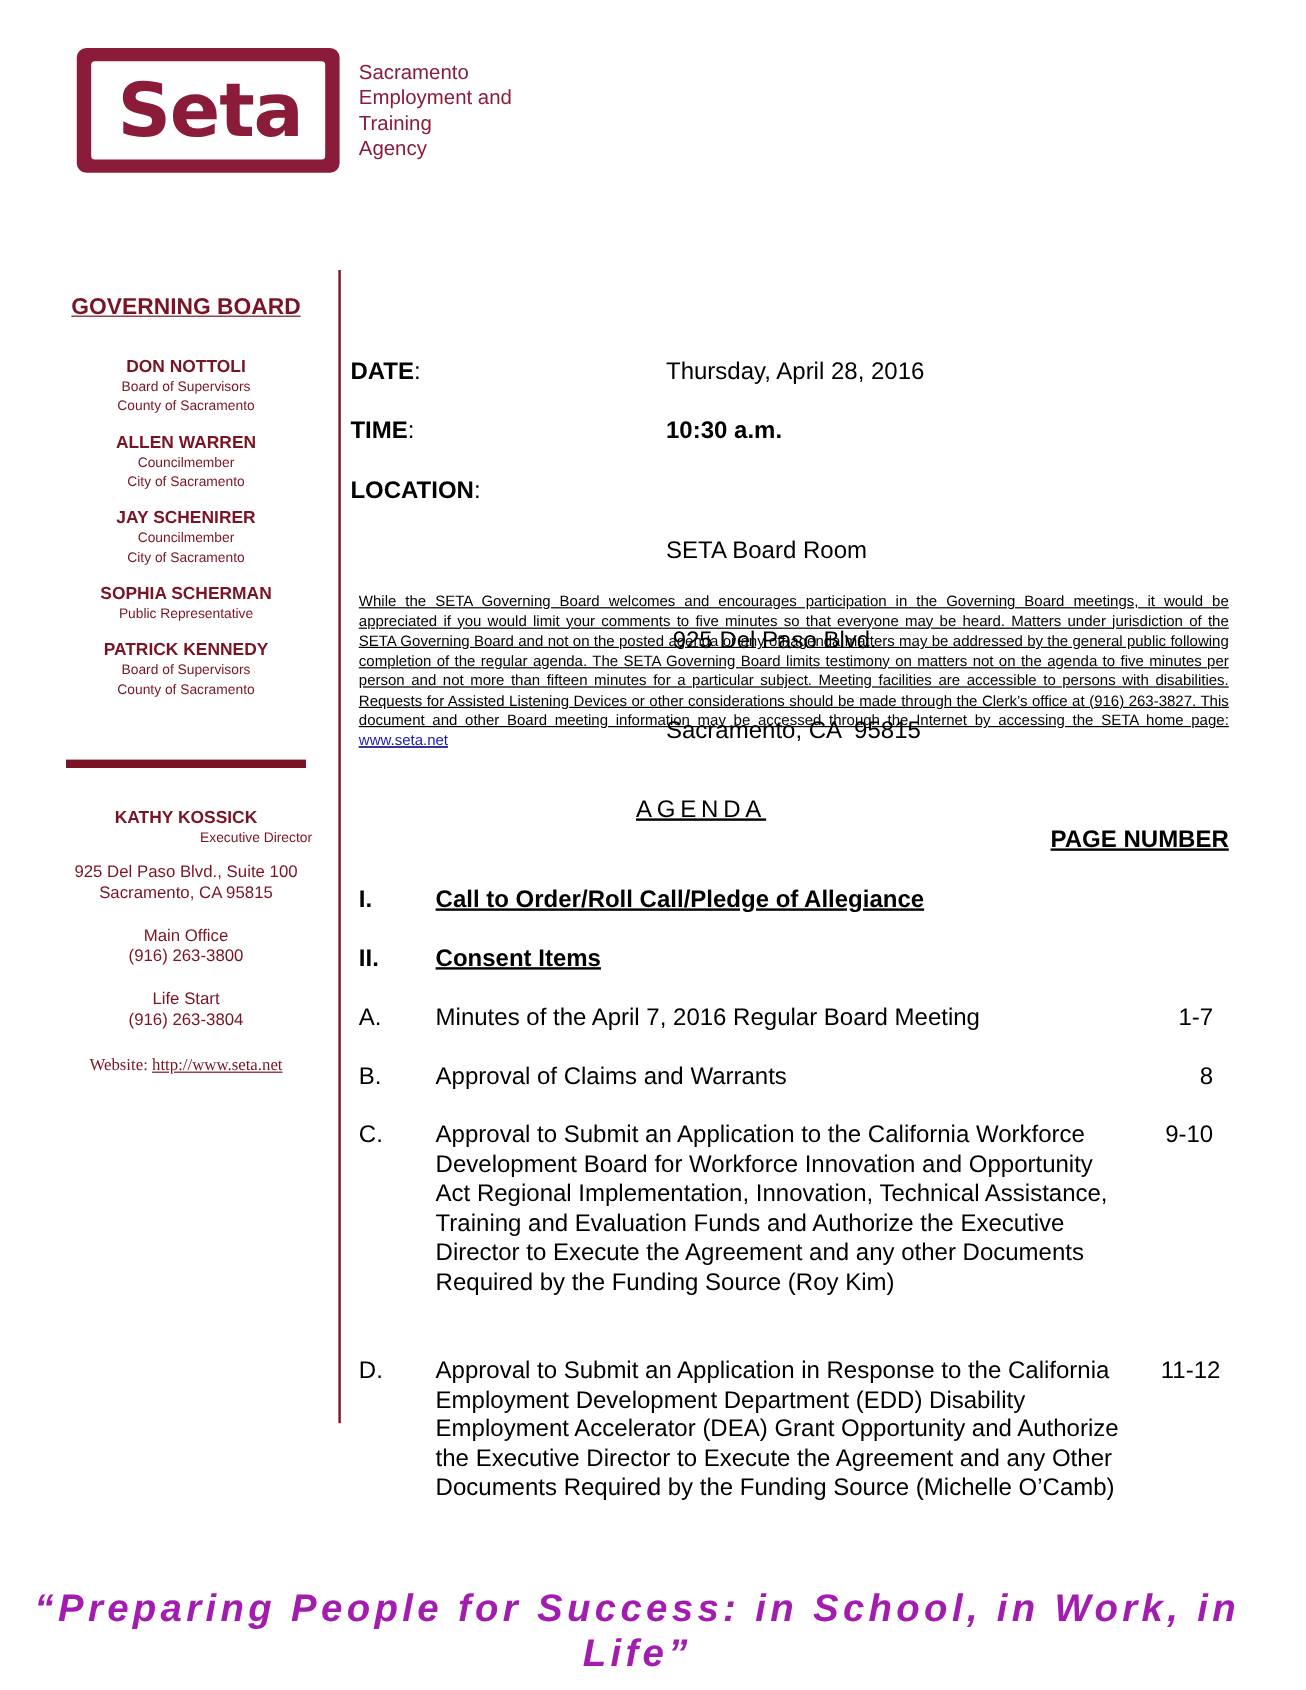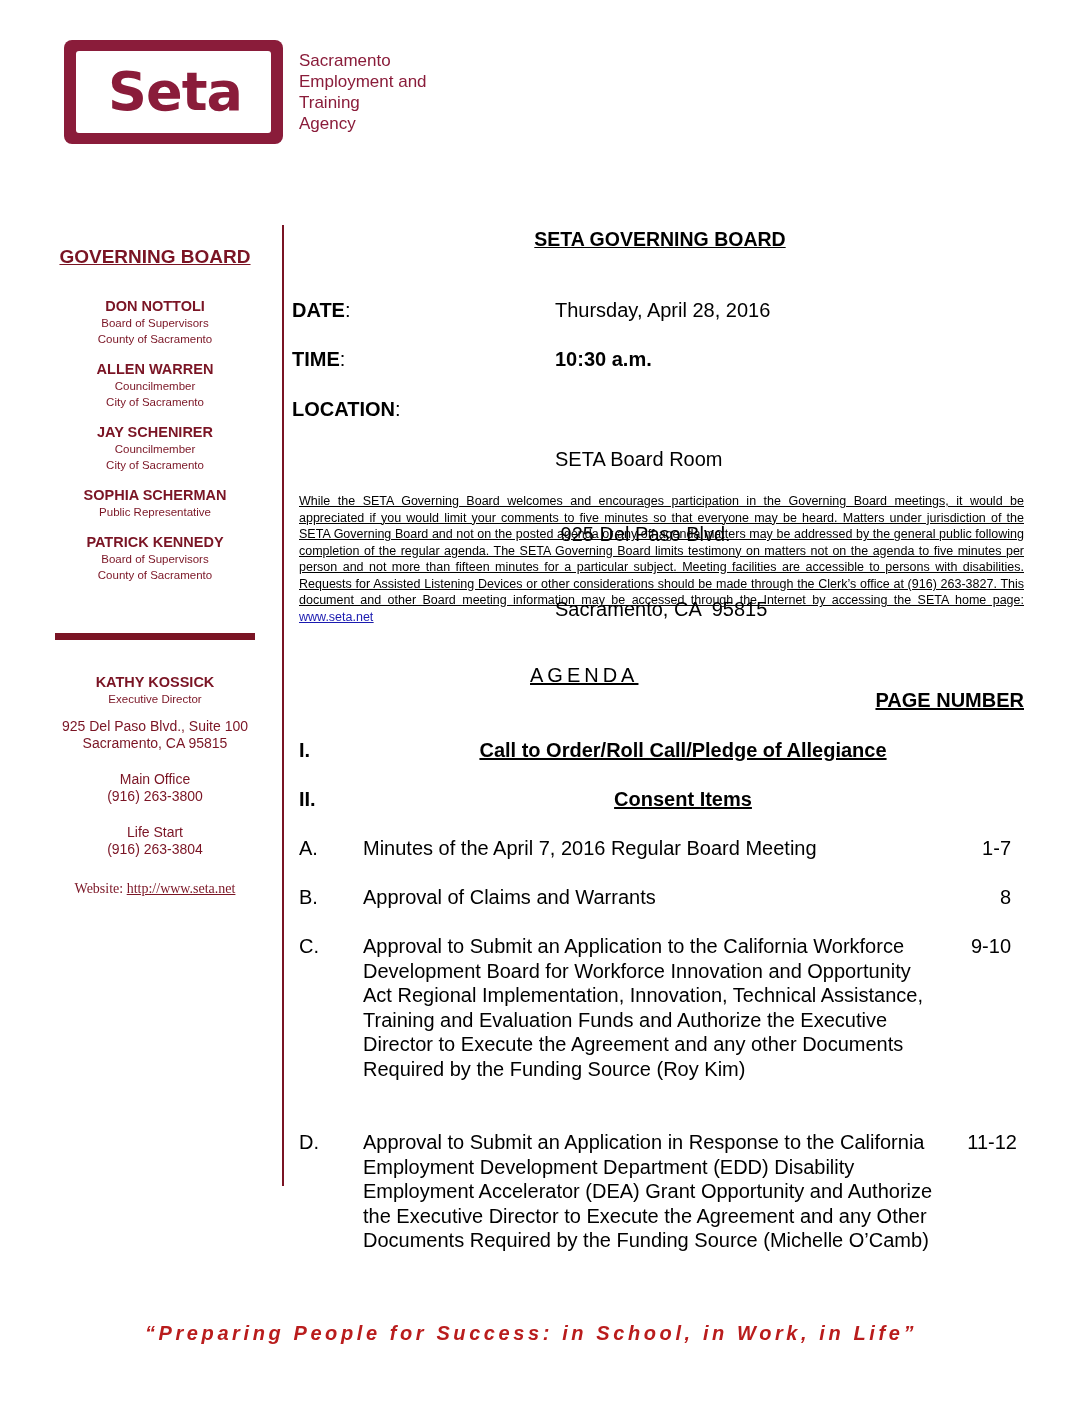--- a/index.html
+++ b/index.html
@@ -13,7 +13,7 @@
     #logo-inner { position: absolute; left: 12px; top: 11px; width: 195px; height: 82px;
                   background: #fff; border-radius: 3px; }
     #logo-word { position: absolute; left: 14px; top: 4px; width: 170px; text-align: center;
-                 font-family: "DejaVu Sans", sans-serif; font-weight: bold; font-size: 54px;
+                 font-family: "DejaVu Sans", sans-serif; font-weight: bold; font-size: 62px;
                  line-height: 74px; color: #8a1c3a; letter-spacing: -1px; }
     #logo-text { position: absolute; left: 299px; top: 50px; font-size: 17px; line-height: 21px;
                  color: #8a1c3a; }

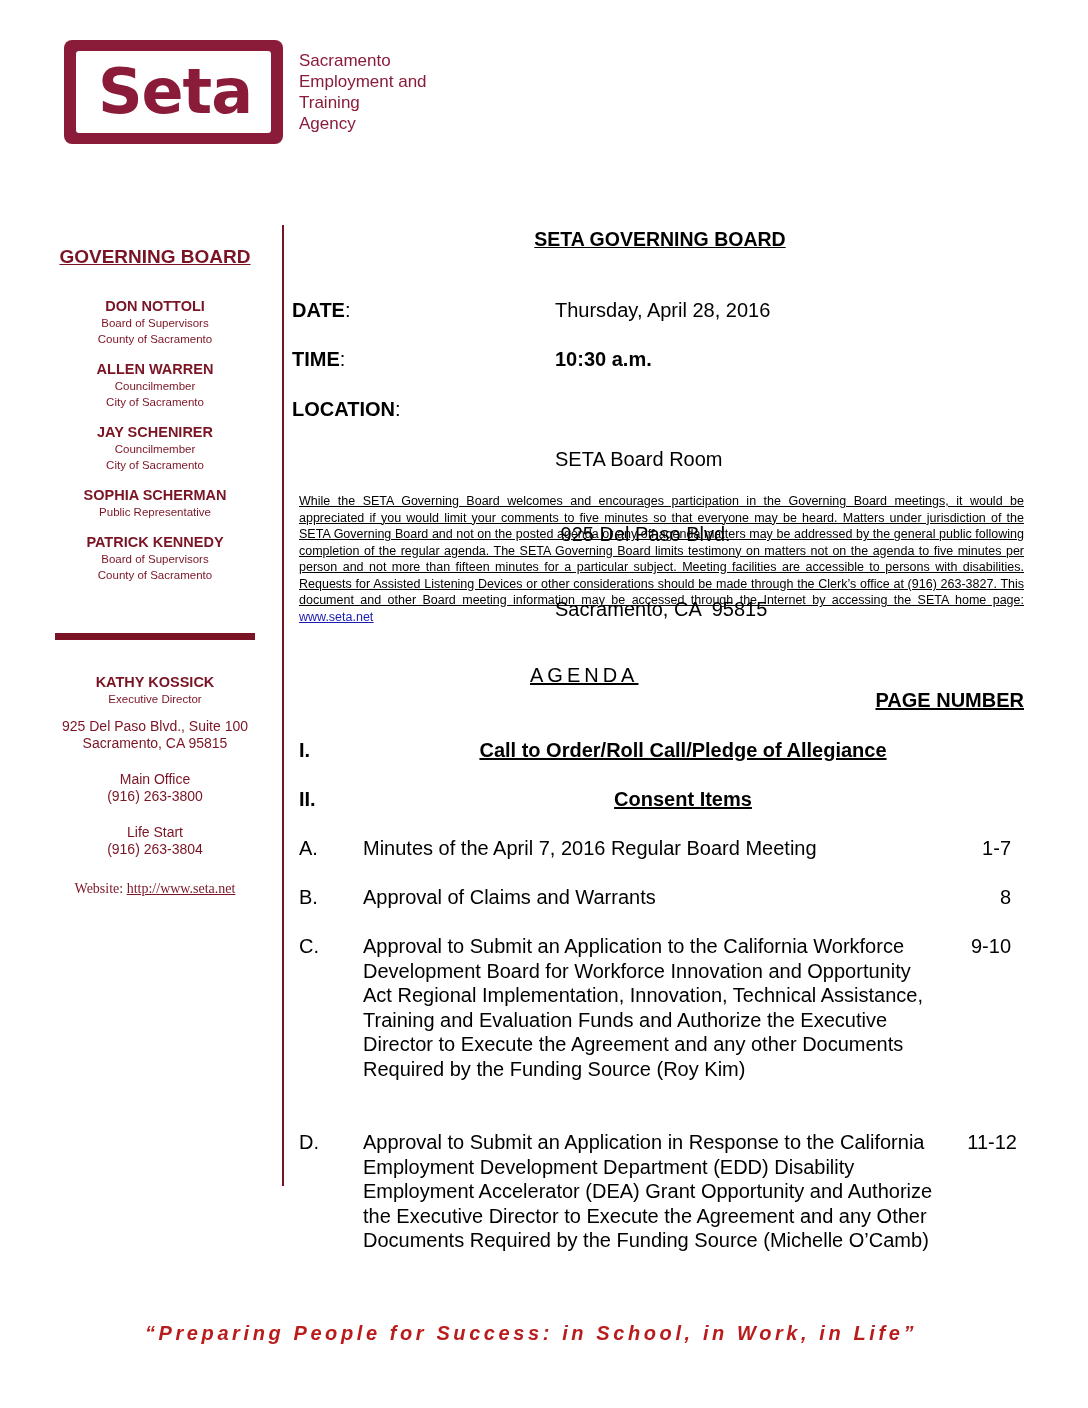--- a/index.html
+++ b/index.html
@@ -134,7 +134,6 @@
 <div id="vrule"></div>
 
 <div id="meeting-title">
-  <div>SETA GOVERNING BOARD</div>
 </div>
 
 <div class="info-row" style="left:0; top:298px; width:900px;">

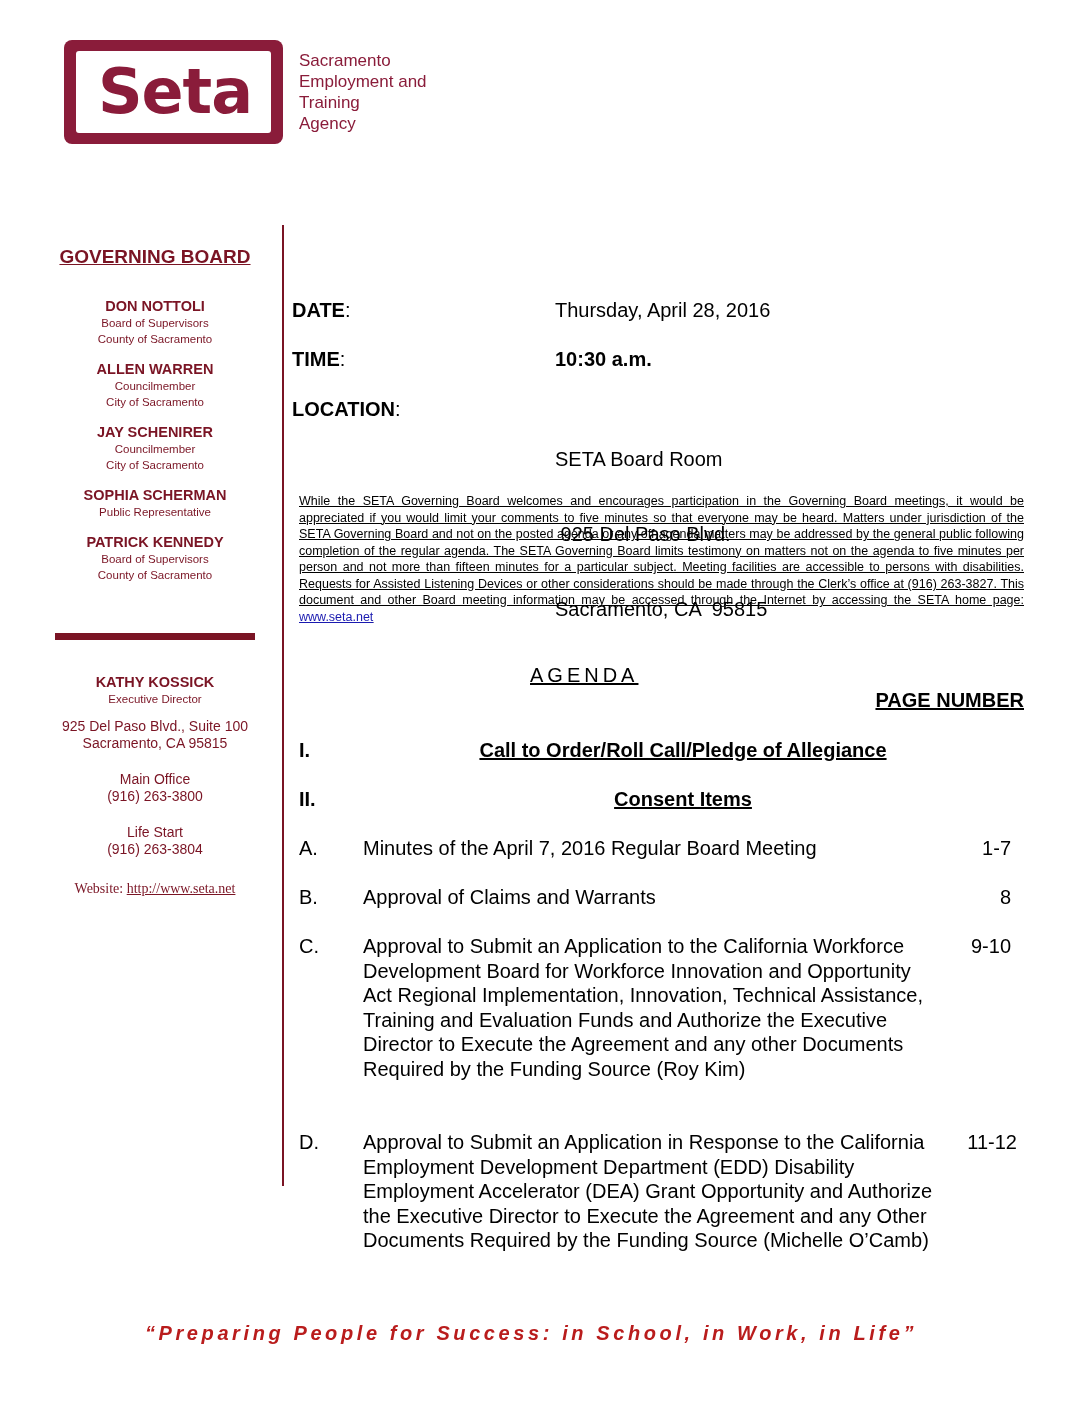--- a/index.html
+++ b/index.html
@@ -28,7 +28,7 @@
     #sb-rule { position: absolute; left: 55px; top: 633px; width: 200px; height: 7px; background: #7a1424; }
     #director { position: absolute; left: 50px; top: 674px; width: 210px; text-align: center; color: #7a1424; }
     .dir-name { font-weight: bold; font-size: 14.5px; line-height: 17px; }
-    .dir-title { font-size: 11.5px; line-height: 16px; margin-bottom: 11px; }
+    .dir-title { font-size: 11.5px; line-height: 16px; margin-bottom: 11px; text-align: right; }
     .contact-line { font-size: 14px; line-height: 16.5px; }
     .contact-block { margin-bottom: 20px; }
     .website { font-family: Liberation Serif, serif; font-size: 14px; margin-top: 24px; }

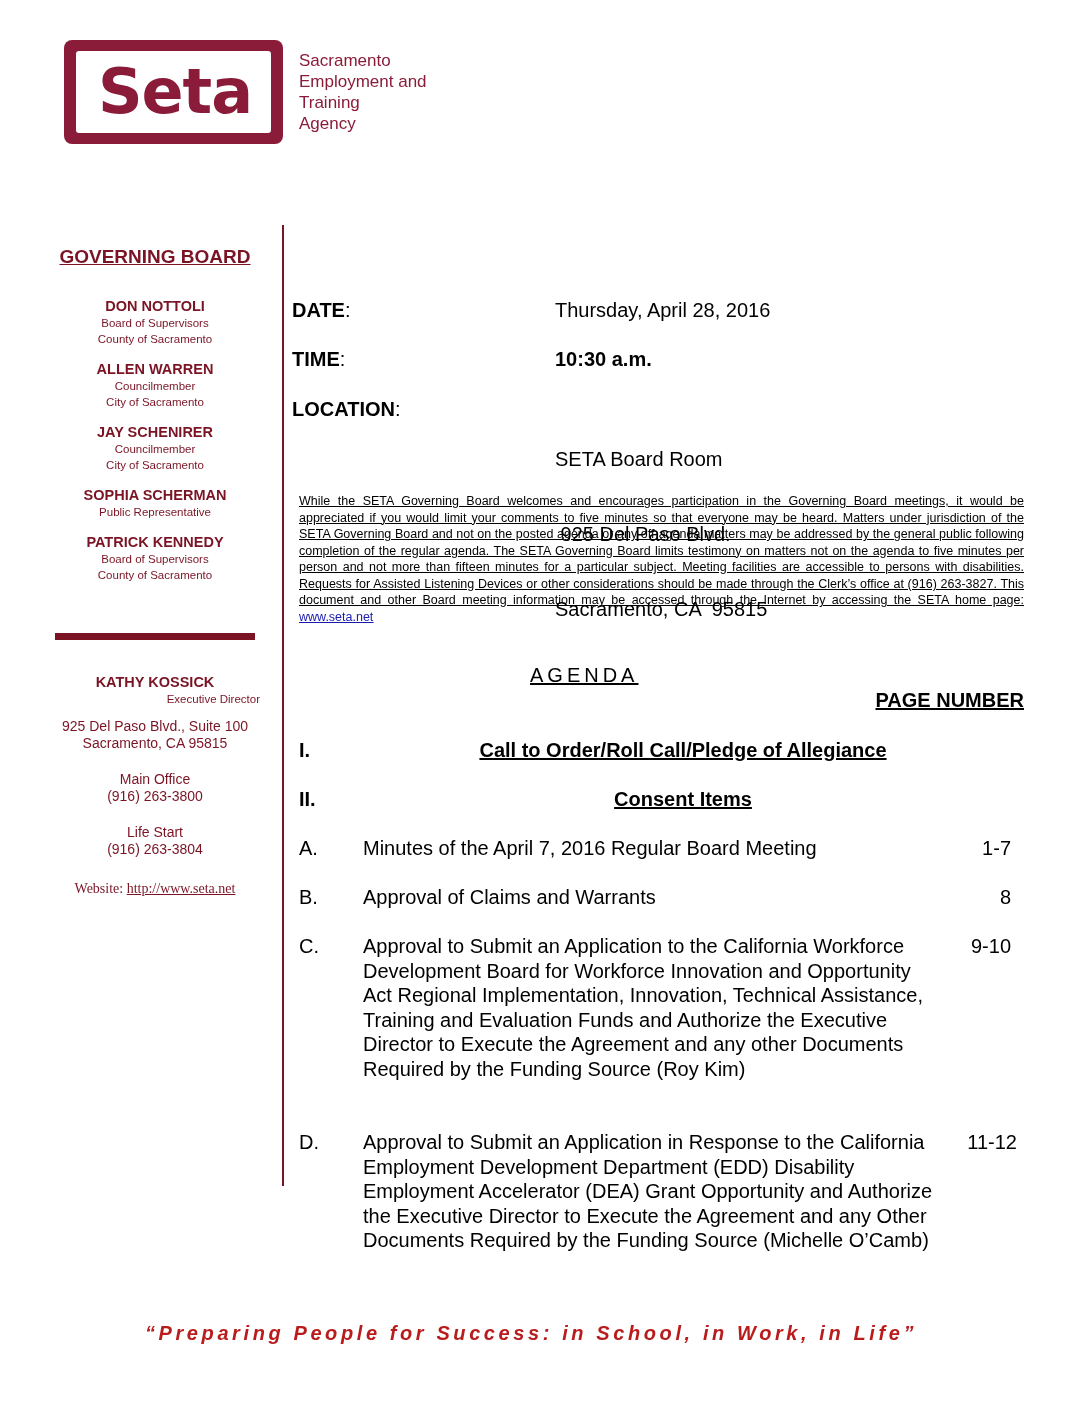--- a/index.html
+++ b/index.html
@@ -59,7 +59,7 @@
     .agenda-text { position: absolute; left: 64px; top: 0; width: 580px; }
     .agenda-page { position: absolute; right: 18px; top: 0; text-align: right; }
     .agenda-item.heading .agenda-num, .agenda-item.heading .agenda-text { font-weight: bold; }
-    .agenda-item.heading .agenda-text { text-decoration: underline; width: 640px; text-align: center; }
+    .agenda-item.heading .agenda-text { text-decoration: underline; width: 640px; }
 
     #tagline { position: absolute; left: 0; top: 1322px; width: 1062px; text-align: center;
                font-weight: bold; font-style: italic; font-size: 20px; letter-spacing: 3.6px; color: #b91c1c; }

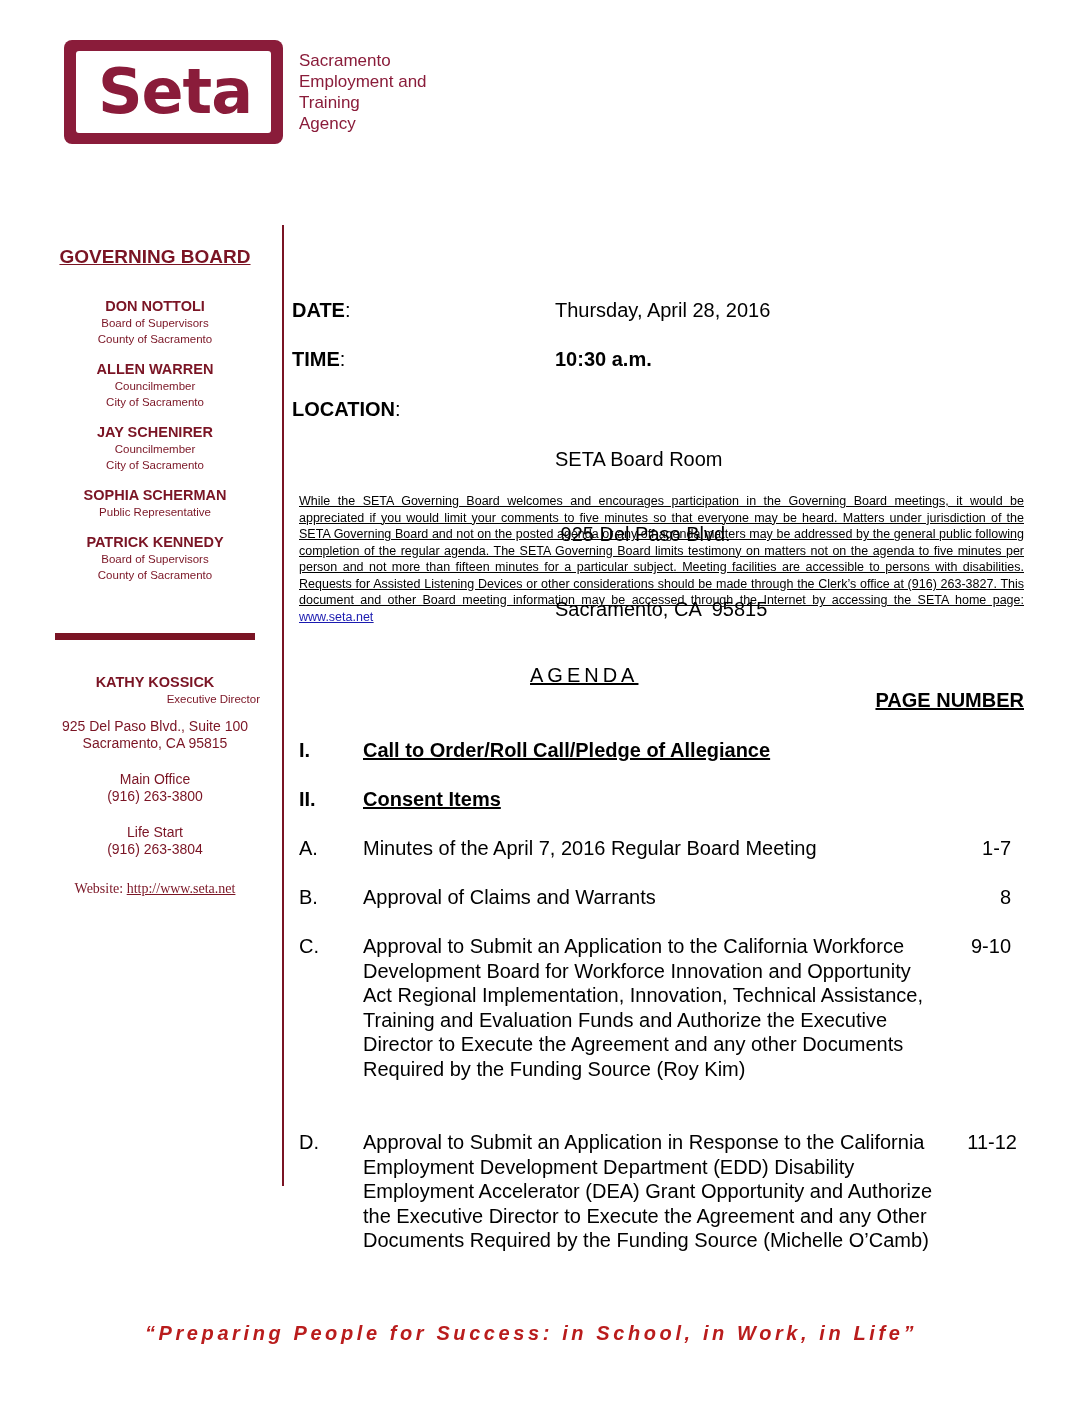--- a/index.html
+++ b/index.html
@@ -62,7 +62,7 @@
     .agenda-item.heading .agenda-text { text-decoration: underline; width: 640px; }
 
     #tagline { position: absolute; left: 0; top: 1322px; width: 1062px; text-align: center;
-               font-weight: bold; font-style: italic; font-size: 20px; letter-spacing: 3.6px; color: #b91c1c; }
+               font-weight: bold; font-style: italic; font-size: 32px; letter-spacing: 3.6px; color: #a21caf; }
   </style>
 </head>
 <body>

